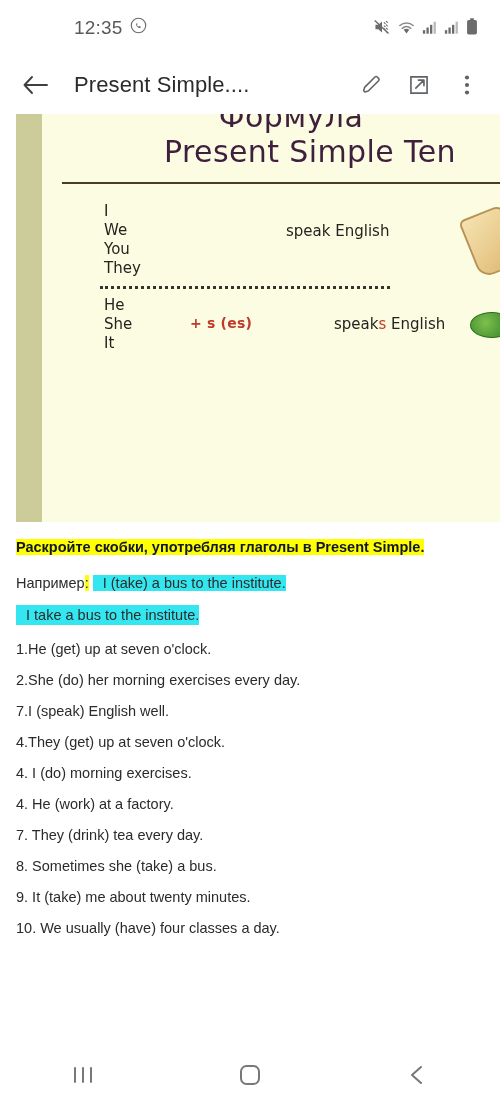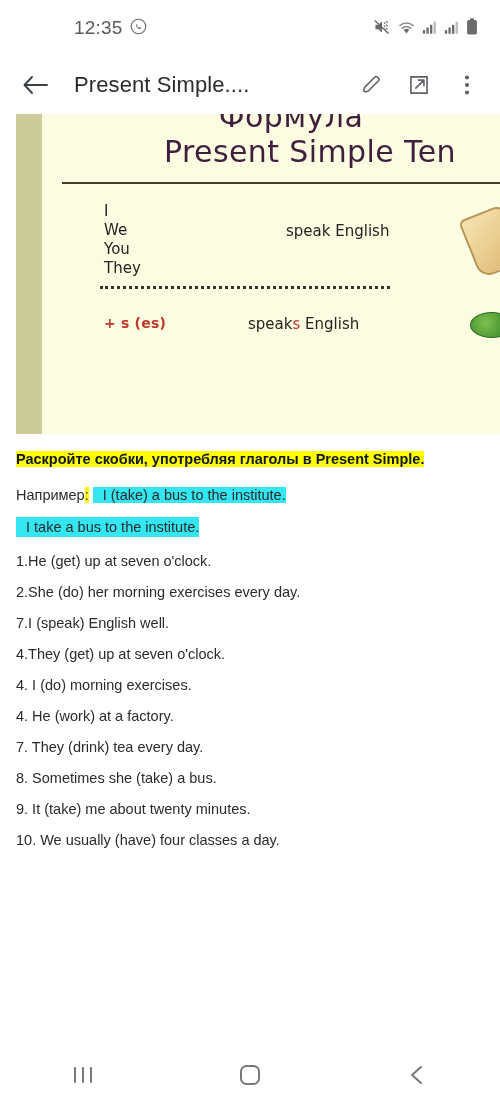--- a/index.html
+++ b/index.html
@@ -33,7 +33,6 @@
   }
   .status-left {
     display: flex;
-    align-items: center;
     gap: 7px;
   }
   .status-right {

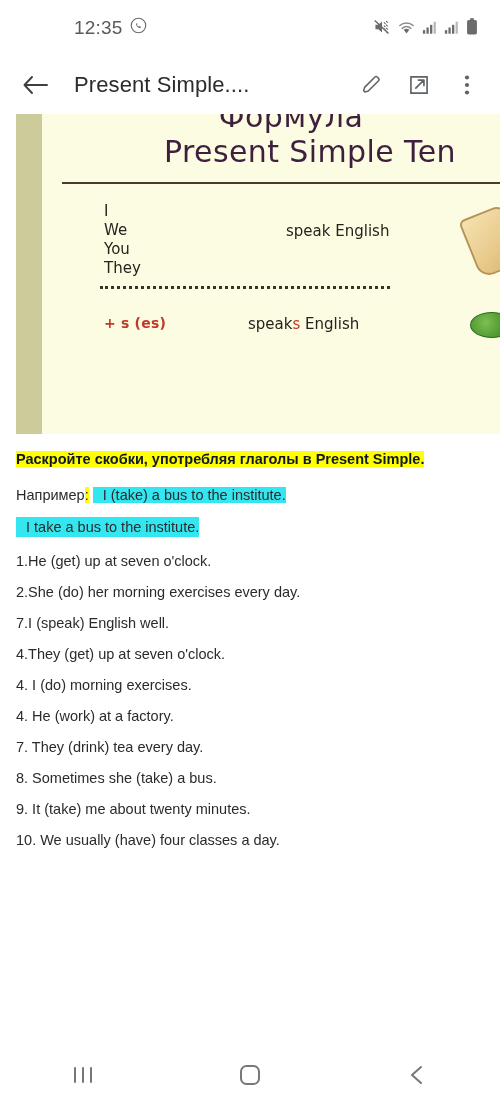--- a/index.html
+++ b/index.html
@@ -79,7 +79,7 @@
   .slide {
     position: relative;
     width: 500px;
-    height: 320px;
+    height: 408px;
     background: #FBFCE1;
     overflow: hidden;
   }

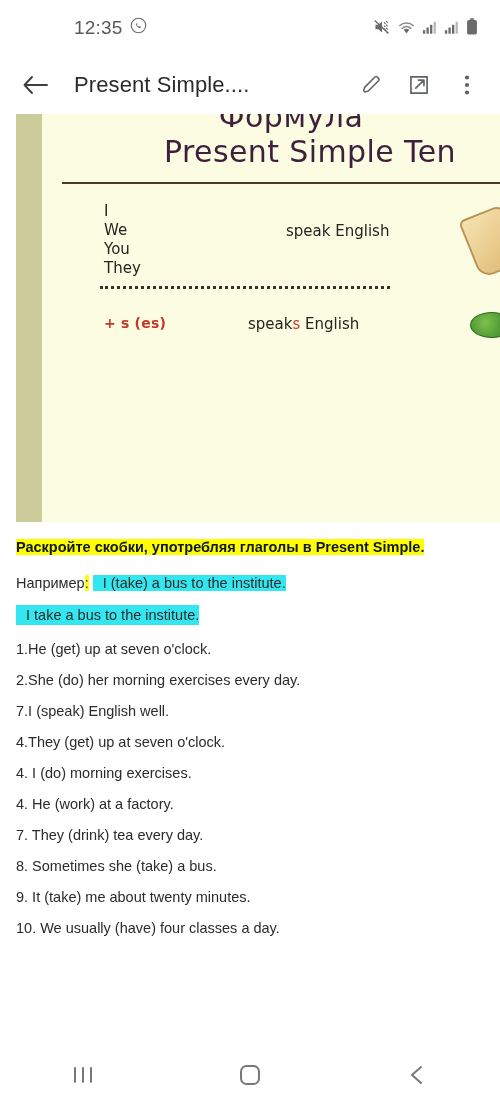--- a/index.html
+++ b/index.html
@@ -356,7 +356,11 @@
     <div class="dotted"></div>
 
     <div class="formula-block row2">
-      <div class="mid-col">+ s (es)</div><div class="verb-col"><span>speak</span><span class="red">s</span><span> English</span></div>
+      <div class="pron-col">
+        <div>He</div>
+        <div>She</div>
+        <div>It</div>
+      </div><div class="mid-col">+ s (es)</div><div class="verb-col"><span>speak</span><span class="red">s</span><span> English</span></div>
     </div>
 
     <div class="clip-bread"></div>

